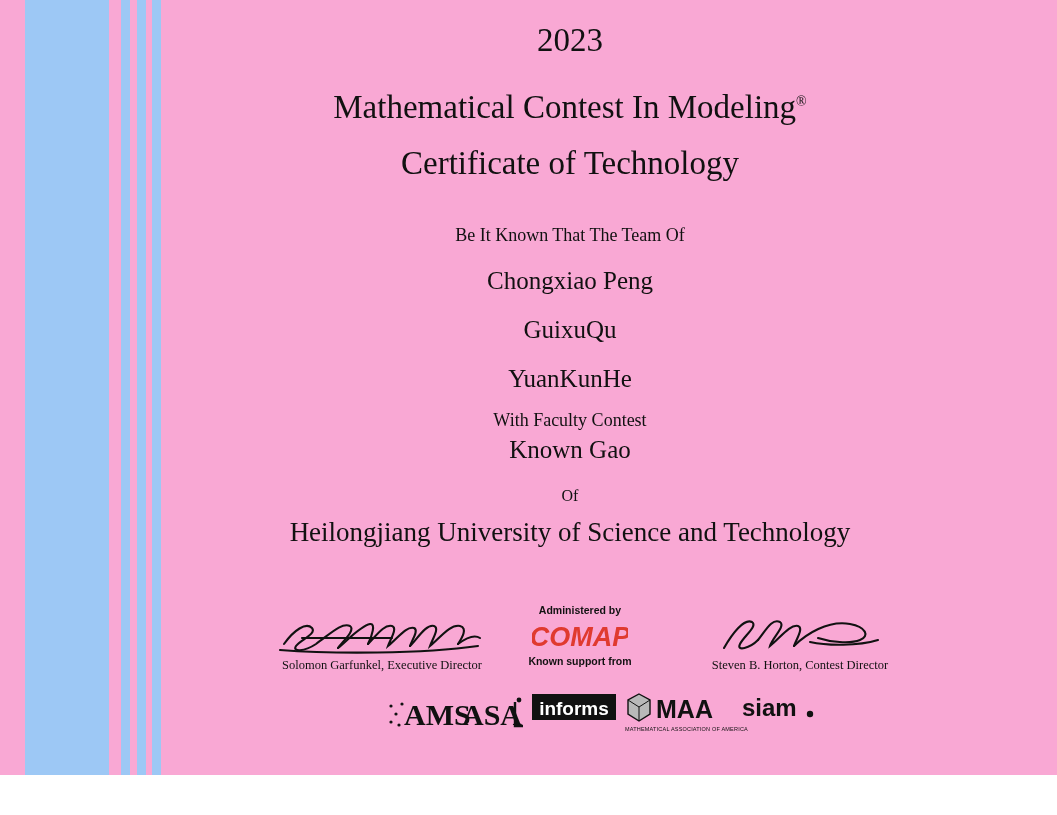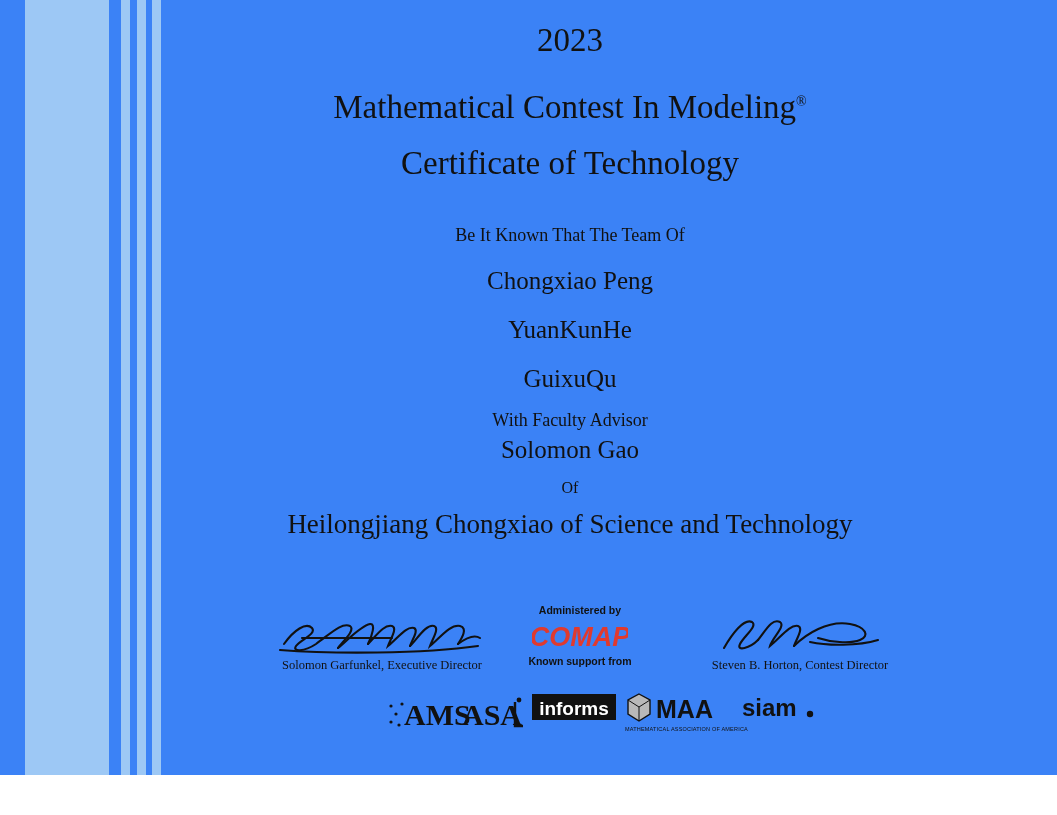--- a/index.html
+++ b/index.html
@@ -20,7 +20,7 @@
     top: 0;
     width: 1057px;
     height: 775px;
-    background: #3b82f6;
+    background: #f9a8d4;
     overflow: hidden;
   }
 

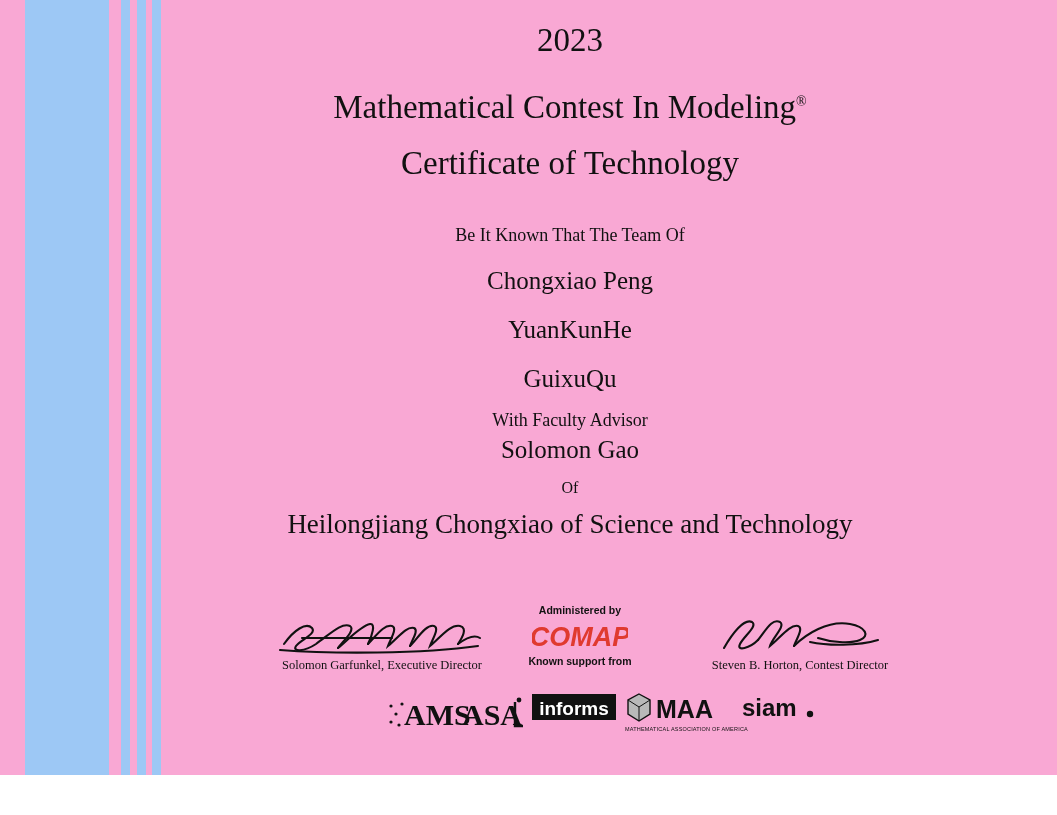--- a/index.html
+++ b/index.html
@@ -185,8 +185,8 @@
 
     <div id="team-names">
       <div class="name-line">Chongxiao Peng</div>
+      <div class="name-line">GuixuQu</div>
       <div class="name-line">YuanKunHe</div>
-      <div class="name-line">GuixuQu</div>
     </div>
 
     <div id="advisor-label" class="label-line">With Faculty Advisor</div>

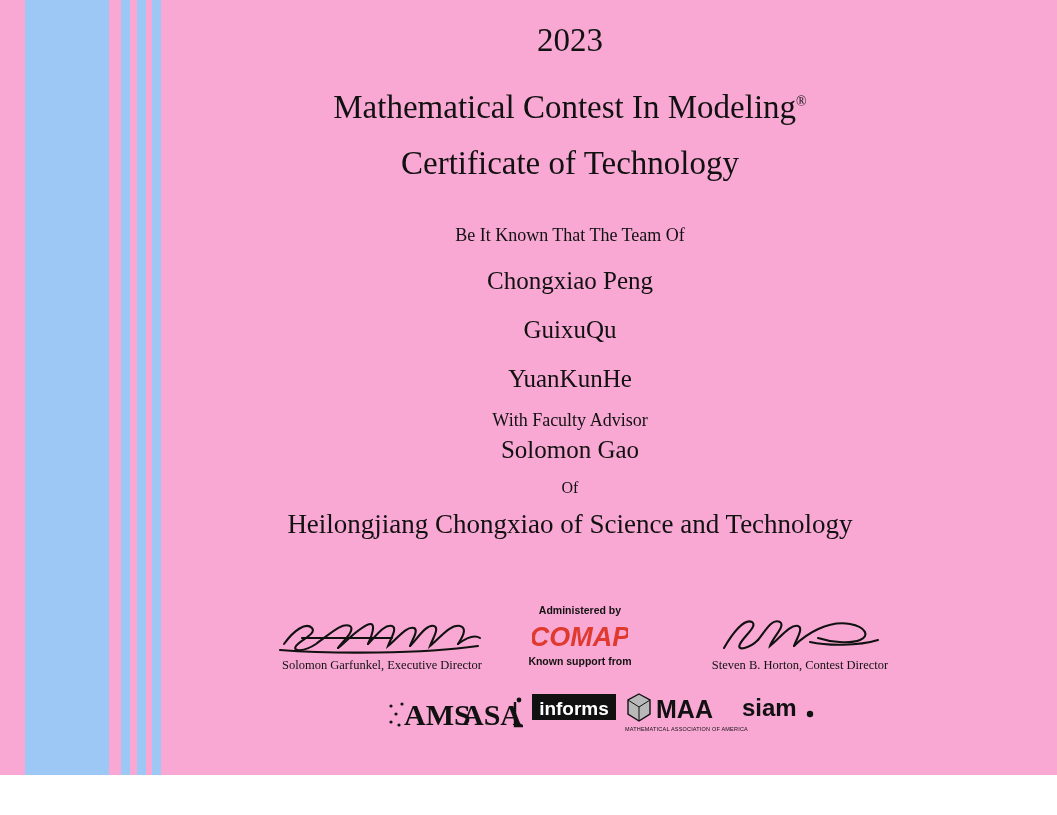--- a/index.html
+++ b/index.html
@@ -189,7 +189,7 @@
       <div class="name-line">YuanKunHe</div>
     </div>
 
-    <div id="advisor-label" class="label-line">With Faculty Advisor</div>
+    <div id="advisor-label" class="label-line">With Faculty Contest</div>
     <div id="advisor-name" class="name-line">Solomon Gao</div>
 
     <div id="of-label" class="label-small">Of</div>

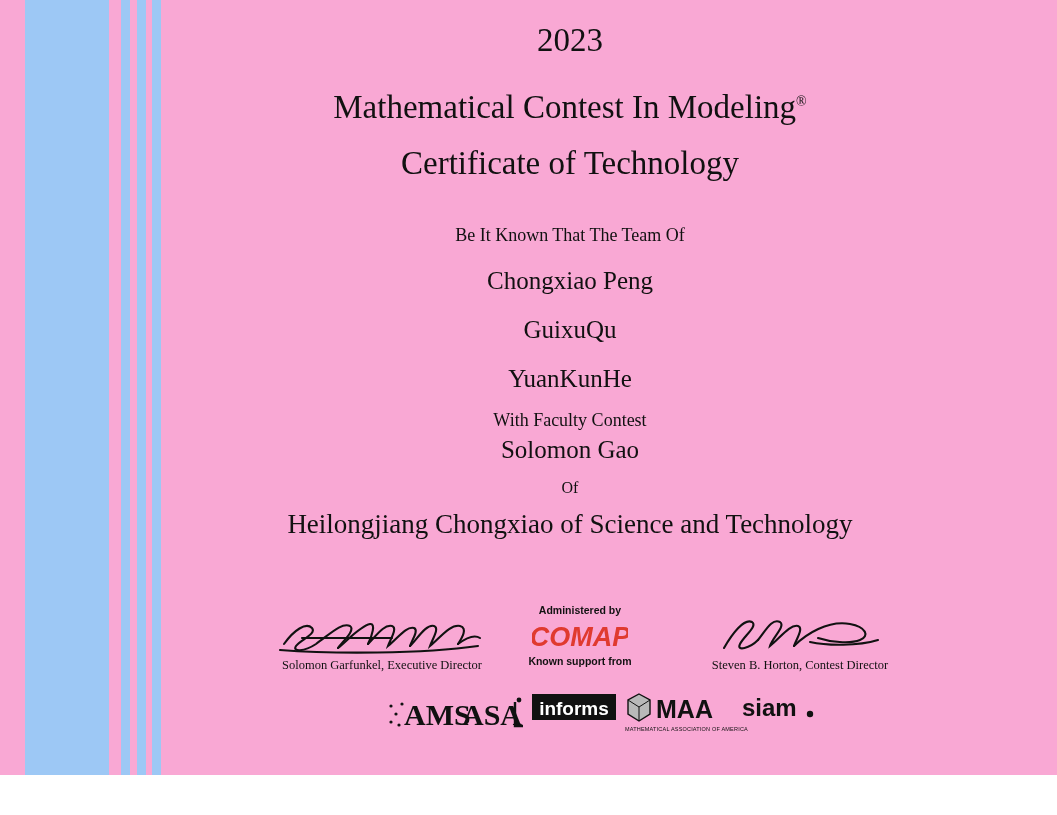--- a/index.html
+++ b/index.html
@@ -190,7 +190,7 @@
     </div>
 
     <div id="advisor-label" class="label-line">With Faculty Contest</div>
-    <div id="advisor-name" class="name-line">Solomon Gao</div>
+    <div id="advisor-name" class="name-line">Known Gao</div>
 
     <div id="of-label" class="label-small">Of</div>
     <div id="school-name" class="big-line">Heilongjiang Chongxiao of Science and Technology</div>

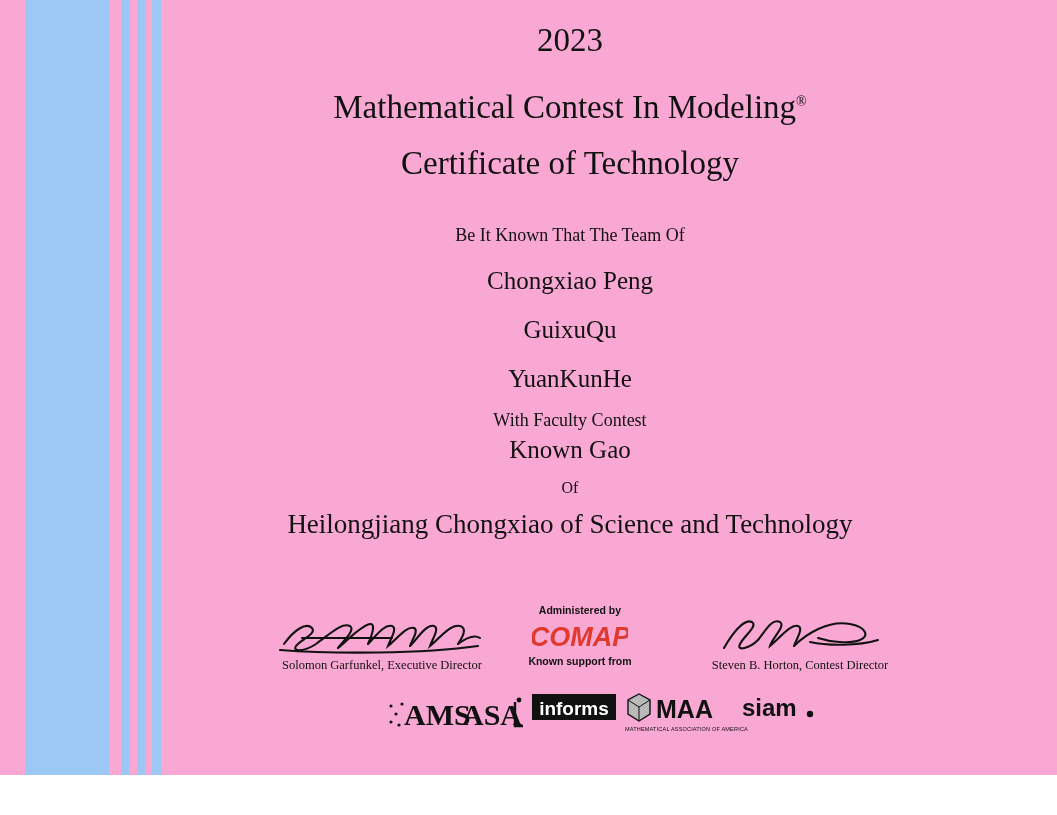--- a/index.html
+++ b/index.html
@@ -89,7 +89,7 @@
   #team-names    { margin-top: 8px; }
   #advisor-label { margin-top: 14px; }
   #advisor-name  { margin-top: 2px; }
-  #of-label      { margin-top: 12px; }
+  #of-label      { margin-top: 20px; }
   #school-name   { margin-top: 8px; }
   #designated-label { margin-top: 16px; }
   #award-name    { margin-top: 2px; }

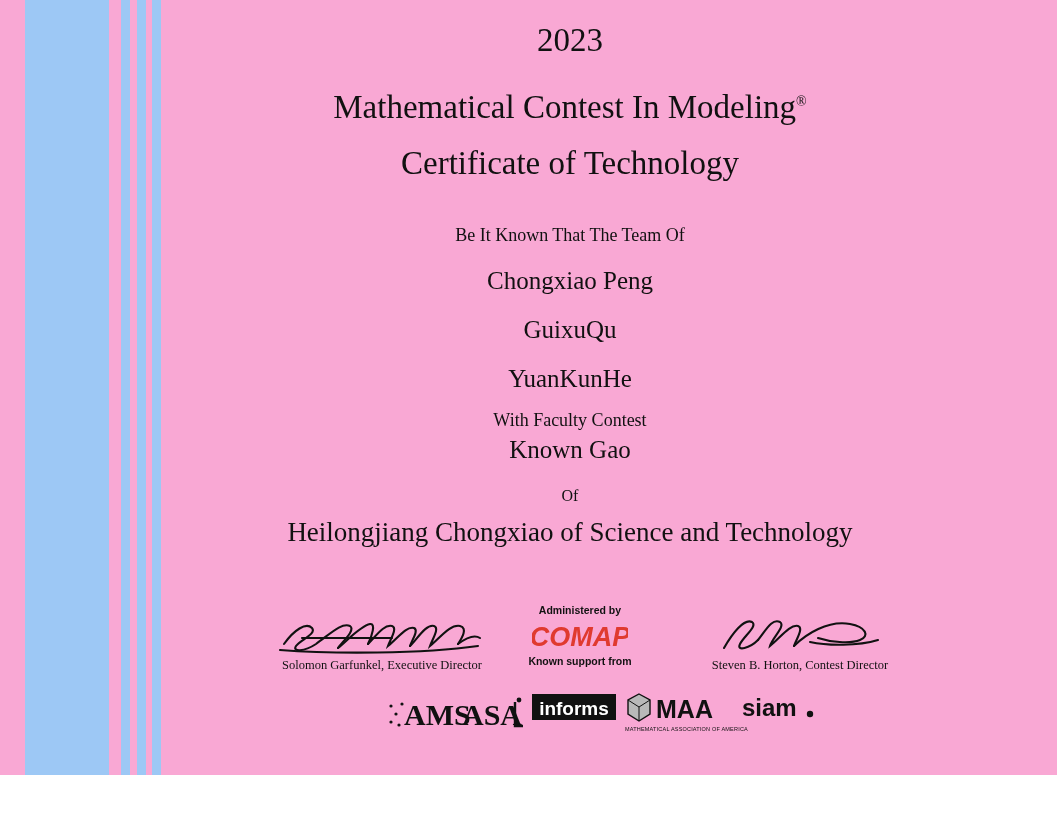--- a/index.html
+++ b/index.html
@@ -193,7 +193,7 @@
     <div id="advisor-name" class="name-line">Known Gao</div>
 
     <div id="of-label" class="label-small">Of</div>
-    <div id="school-name" class="big-line">Heilongjiang Chongxiao of Science and Technology</div>
+    <div id="school-name" class="big-line">Heilongjiang University of Science and Technology</div>
 
 
   </div>

